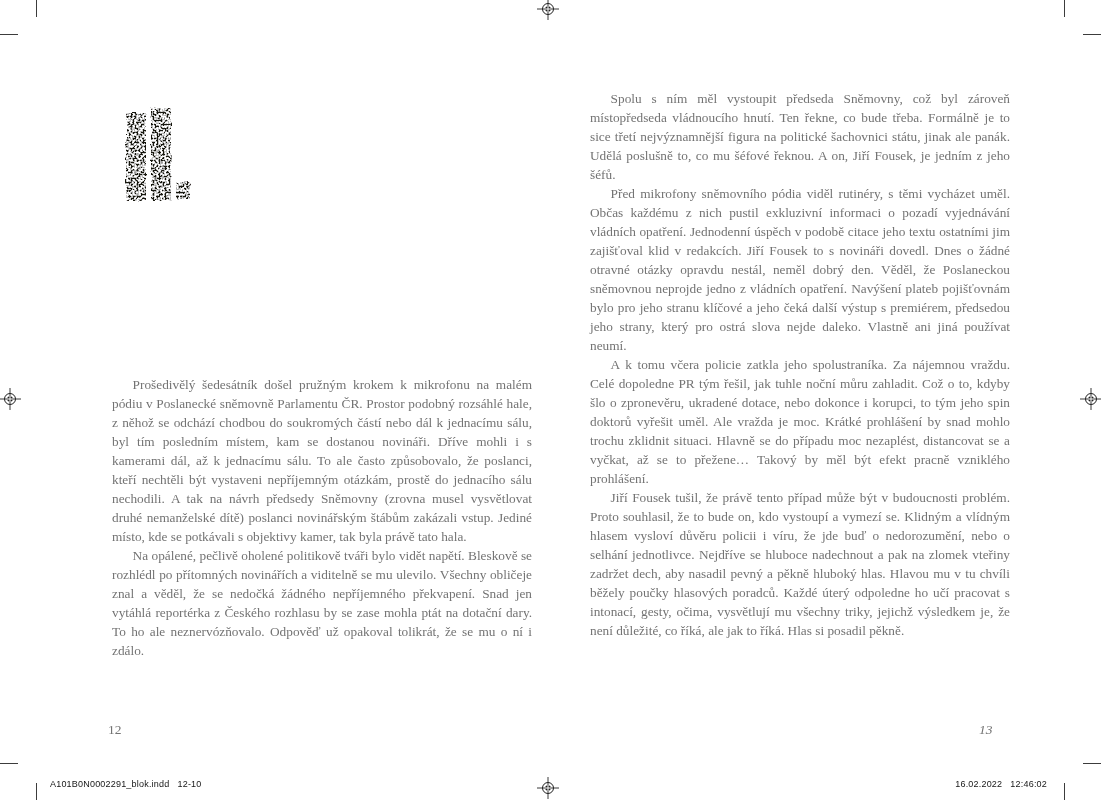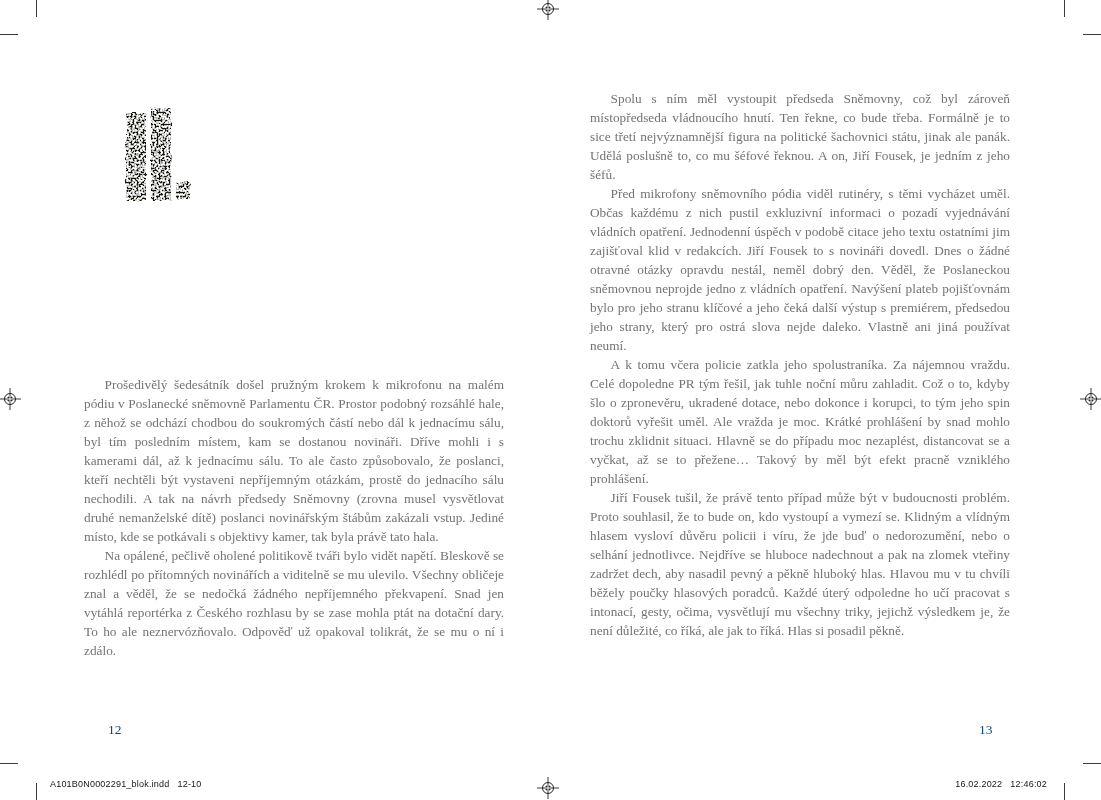--- a/index.html
+++ b/index.html
@@ -20,7 +20,7 @@
     color:#737373;
   }
   .textblock p{margin:0;text-indent:1.55em;}
-  .tb-left{left:84px;top:375px;}
+  .tb-left{left:112px;top:375px;}
   .tb-right{left:590px;top:89px;}
   .chapter-graphic{position:absolute;left:123px;top:106px;width:68px;height:96px;}
   .pagenum{position:absolute;top:722px;font-size:13.5px;color:#0c4a6e;}

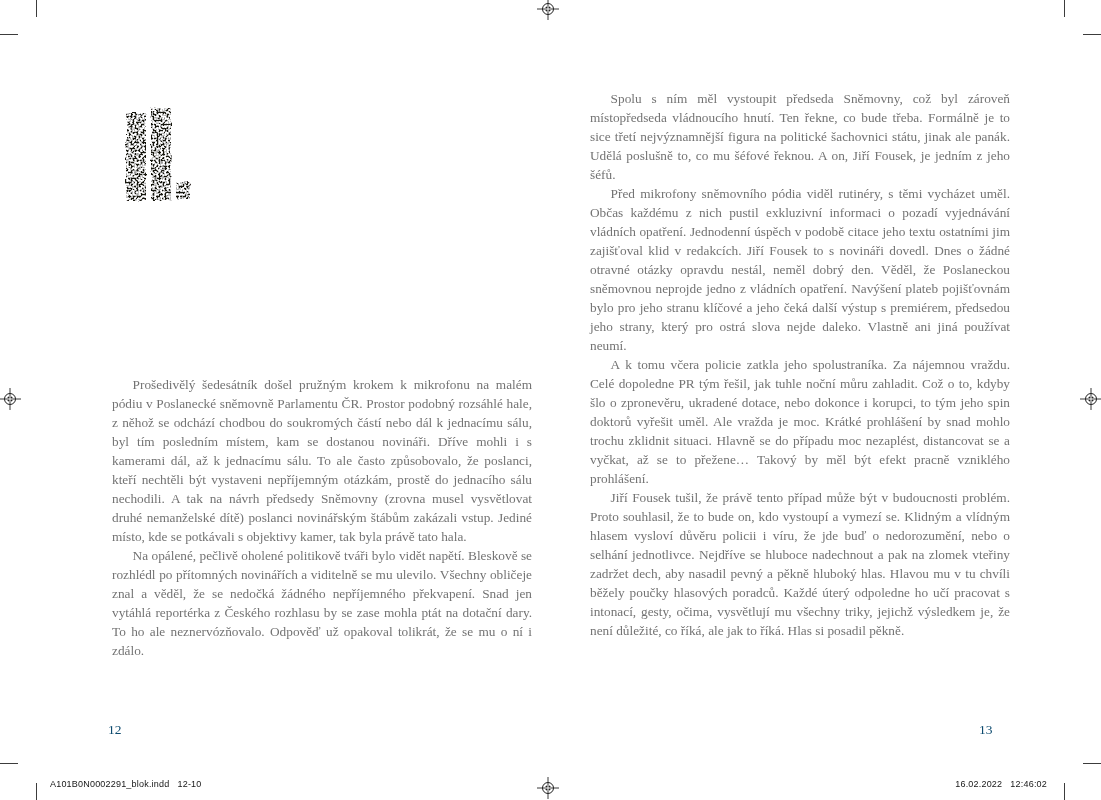--- a/index.html
+++ b/index.html
@@ -23,7 +23,7 @@
   .tb-left{left:112px;top:375px;}
   .tb-right{left:590px;top:89px;}
   .chapter-graphic{position:absolute;left:123px;top:106px;width:68px;height:96px;}
-  .pagenum{position:absolute;top:722px;font-size:13.5px;color:#0c4a6e;}
+  .pagenum{position:absolute;top:722px;font-size:13.5px;color:#737373;}
   .pagenum-left{left:108px;}
   .pagenum-right{left:979px;}
   

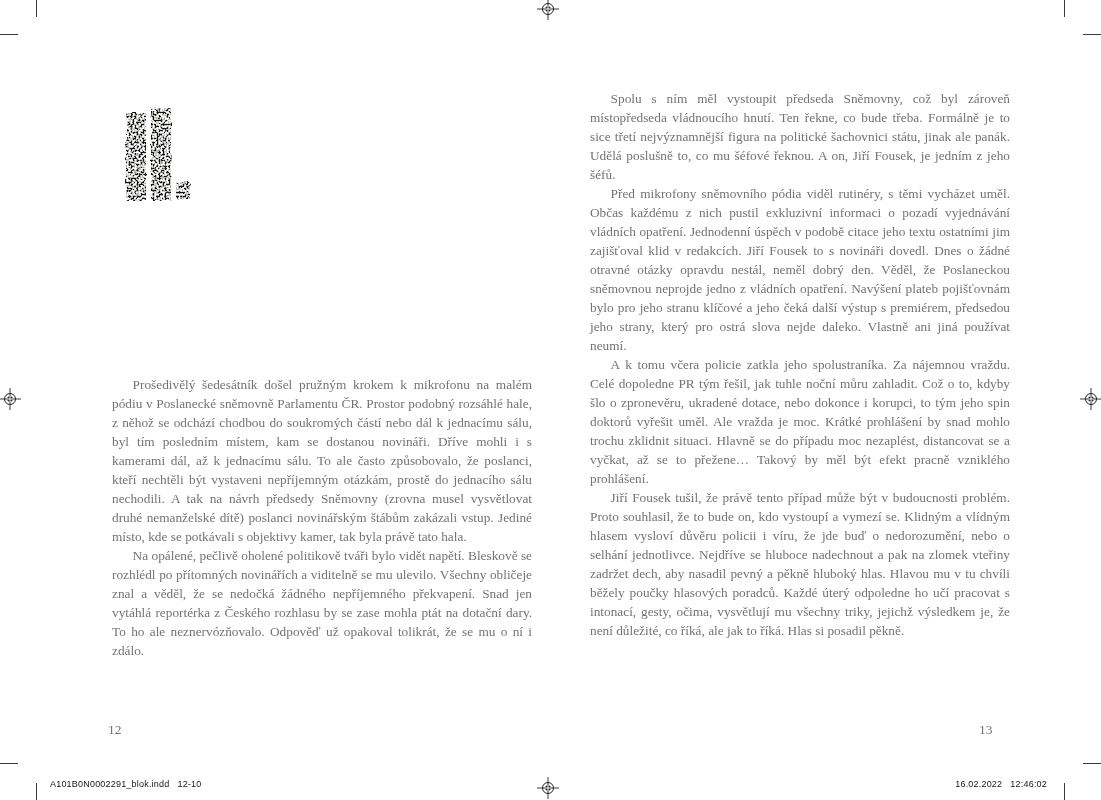--- a/index.html
+++ b/index.html
@@ -25,7 +25,7 @@
   .chapter-graphic{position:absolute;left:123px;top:106px;width:68px;height:96px;}
   .pagenum{position:absolute;top:722px;font-size:13.5px;color:#737373;}
   .pagenum-left{left:108px;}
-  .pagenum-right{left:979px;}
+  .pagenum-right{left:979px;font-style:italic;}
   
   .slug{
     position:absolute;top:779px;font-family:"Liberation Sans", sans-serif;

